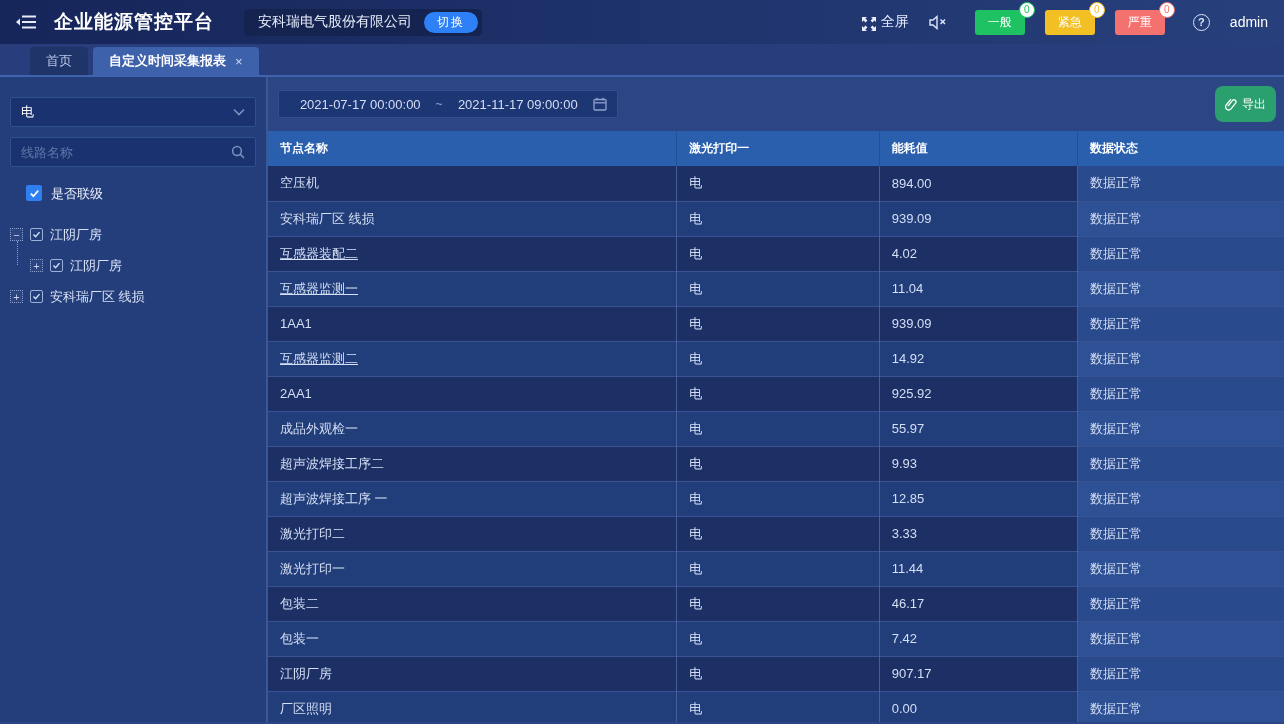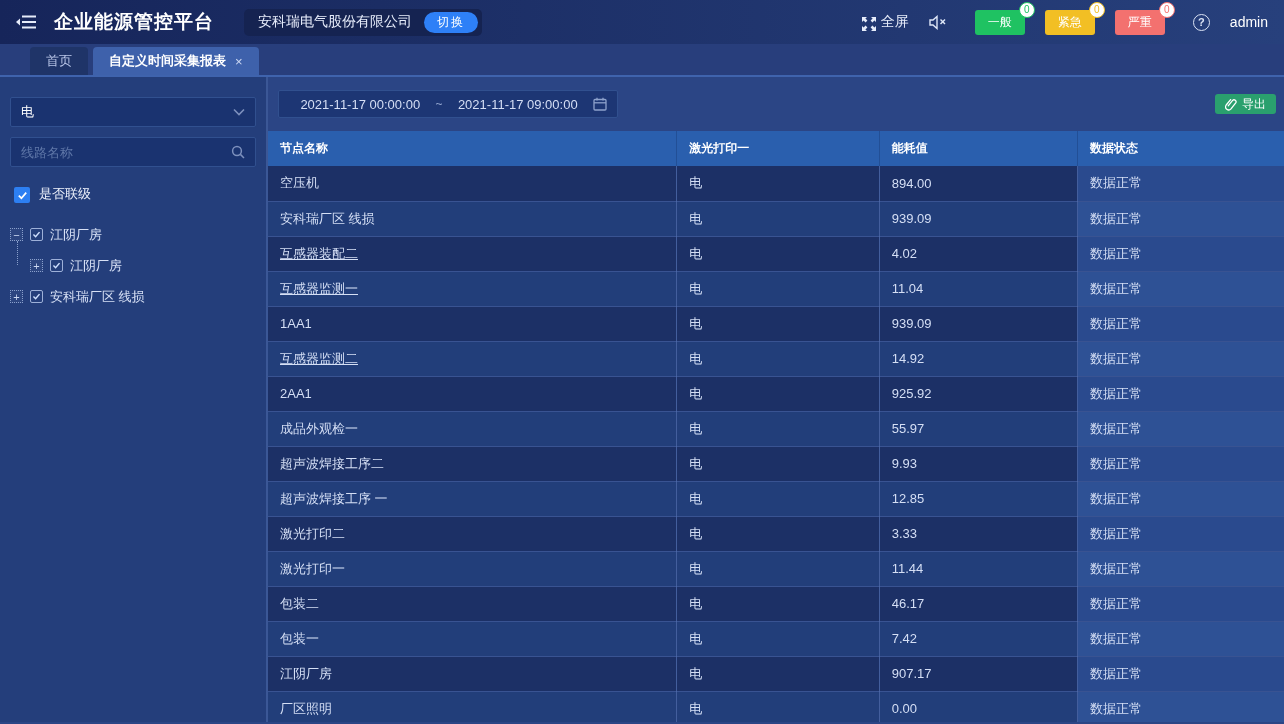--- a/index.html
+++ b/index.html
@@ -272,7 +272,7 @@
   <div class="main">
     <div class="toolbar">
       <div class="date-range">
-        <span class="date-text">2021-11-17 00:00:00</span>
+        <span class="date-text">2021-07-17 00:00:00</span>
         <span class="date-sep">~</span>
         <span class="date-text">2021-11-17 09:00:00</span>
         <svg width="14" height="14" viewBox="0 0 14 14">

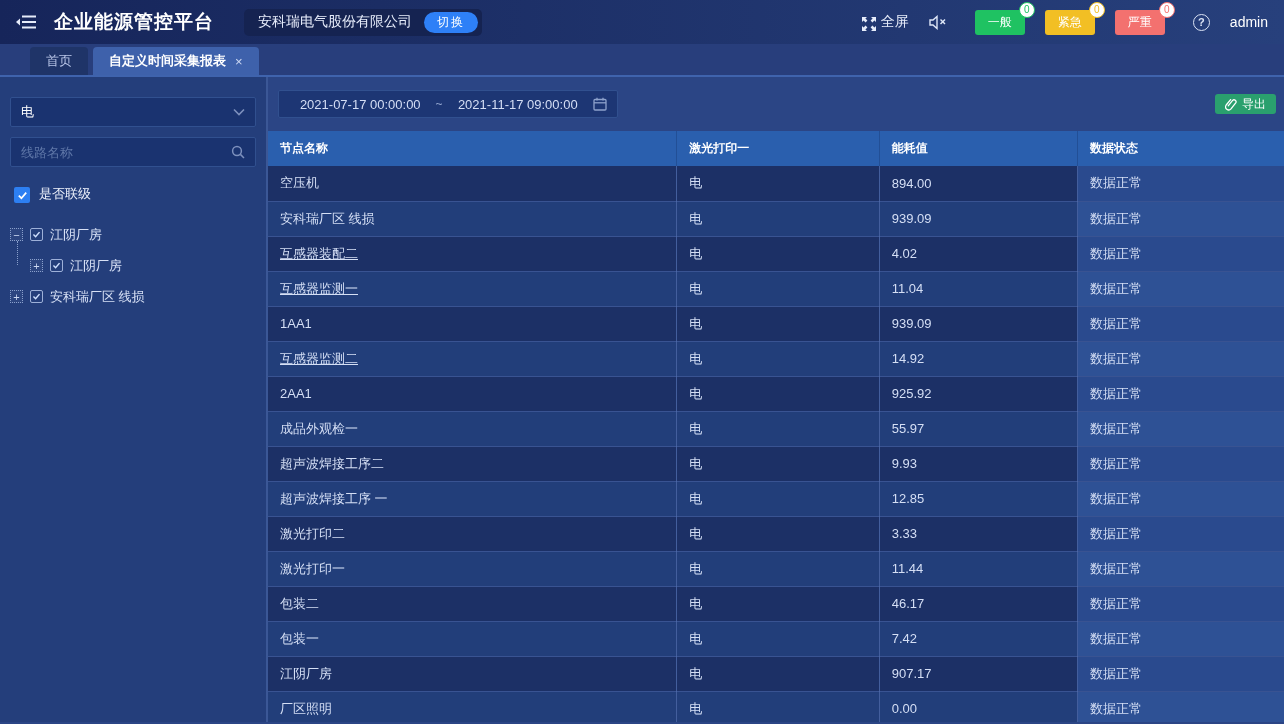--- a/index.html
+++ b/index.html
@@ -114,7 +114,7 @@
   .date-text { color:#d5def5; font-size:13px; flex:1; text-align:center; }
   .date-sep { color:#93a6cf; font-size:12px; }
   .export-btn {
-    height:20px; padding:0 10px; border:none; border-radius:3px; background:var(--export-green,#2aa06e);
+    height:36px; padding:0 10px; border:none; border-radius:8px; background:var(--export-green,#2aa06e);
     color:#fff; font-size:12px; display:flex; align-items:center; gap:5px; cursor:pointer; font-family:inherit;
   }
 

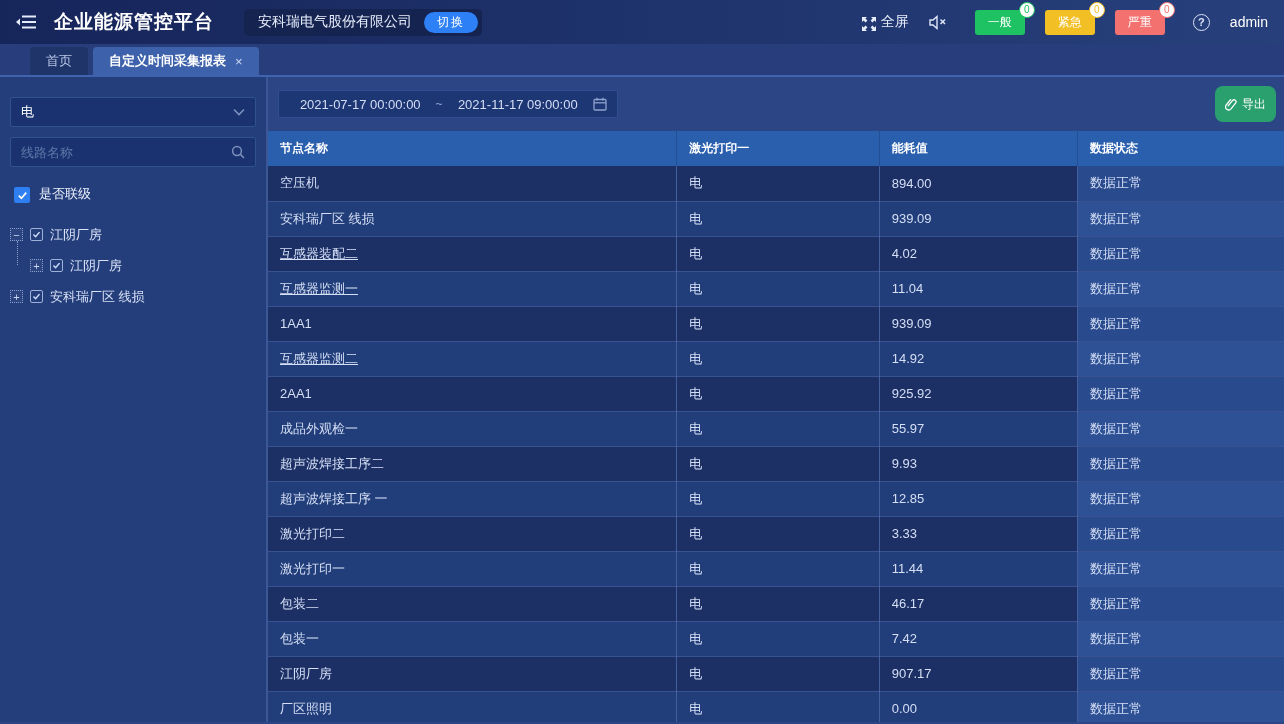--- a/index.html
+++ b/index.html
@@ -81,7 +81,7 @@
     font-size:13px; font-family:inherit;
   }
   .search-input::placeholder { color:#5f77a8; }
-  .check-row { display:flex; align-items:flex-end; gap:9px; margin:18px 0 16px 4px; cursor:pointer; }
+  .check-row { display:flex; align-items:flex-start; gap:9px; margin:18px 0 16px 16px; cursor:pointer; }
   .checkbox {
     width:16px; height:16px; border-radius:2px; background:var(--check-blue,#2d7ff2);
     display:flex; align-items:center; justify-content:center;

